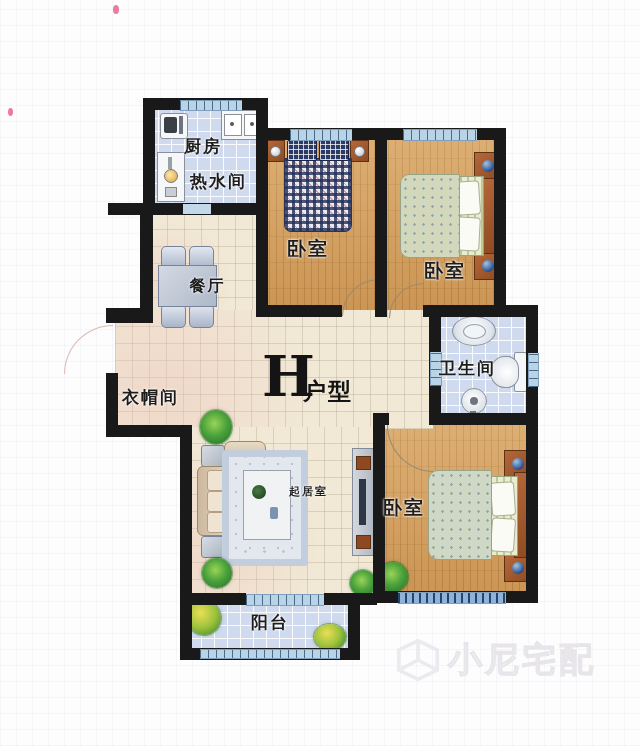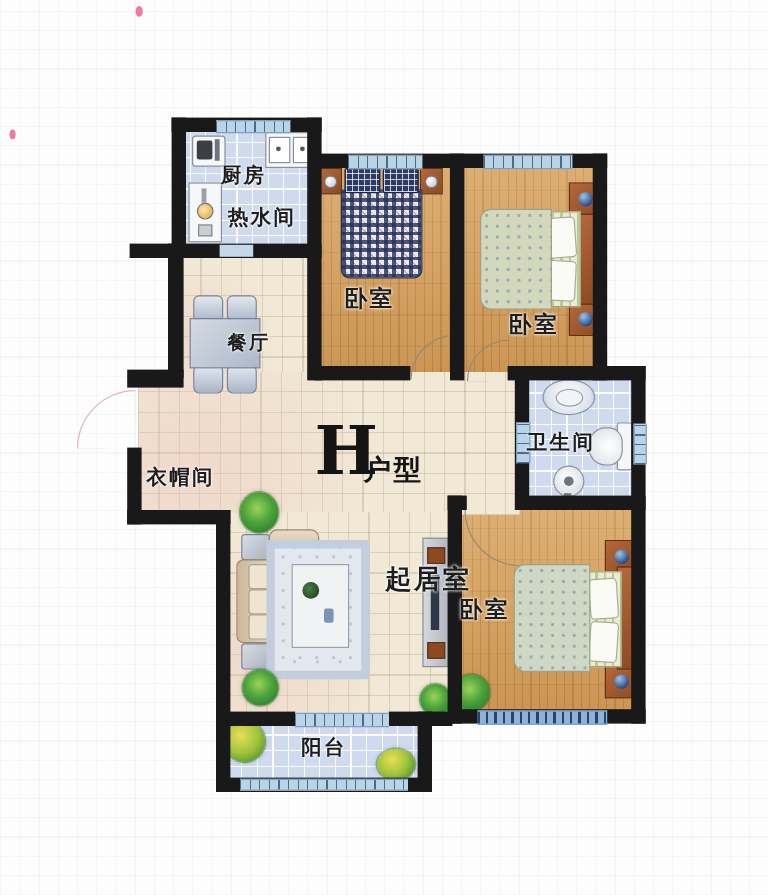--- a/index.html
+++ b/index.html
@@ -249,7 +249,7 @@
   <div class="label" style="left:424px;top:258px;font-size:19px;">卧室</div>
   <div class="label" style="left:439px;top:357px;font-size:17px;">卫生间</div>
   <div class="label" style="left:122px;top:386px;font-size:17px;">衣帽间</div>
-  <div class="label" style="left:289px;top:468px;font-size:22px;margin-left:32px;">起居室</div>
+  <div class="label" style="left:289px;top:484px;font-size:11px;">起居室</div>
   <div class="label" style="left:383px;top:495px;font-size:19px;">卧室</div>
   <div class="label" style="left:251px;top:611px;font-size:17px;">阳台</div>
 

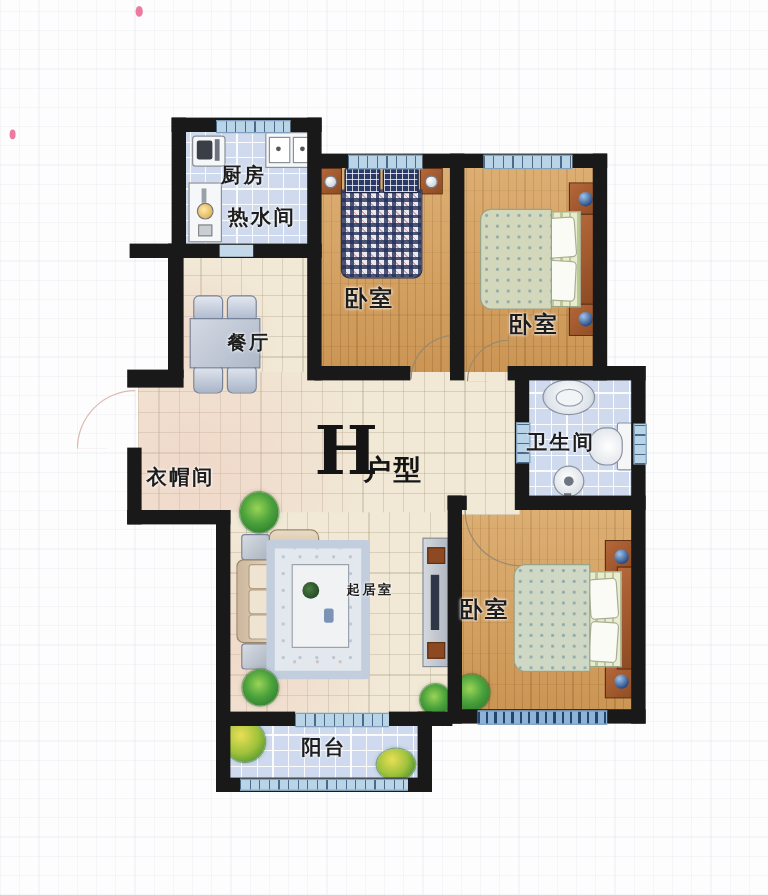--- a/index.html
+++ b/index.html
@@ -256,6 +256,13 @@
   <div class="unit-letter" style="left:262px;top:348px;">H</div>
   <div class="unit-type" style="left:303px;top:376px;">户型</div>
 
+  <div class="watermark" style="left:396px;top:637px;">
+    <svg width="44" height="44" viewBox="0 0 48 48" fill="none">
+      <path d="M24 3 L45 13 L45 35 L24 45 L3 35 L3 13 Z" stroke="#eceaee" stroke-width="4" fill="none"></path>
+      <path d="M24 3 L24 24 L45 35 M24 24 L3 35" stroke="#eceaee" stroke-width="4" fill="none"></path>
+    </svg>
+    <span class="wm-text">小尼宅配</span>
+  </div>
 
   <div class="speck" style="left:113px;top:5px;width:6px;height:9px;"></div>
   <div class="speck" style="left:8px;top:108px;width:5px;height:8px;"></div>

